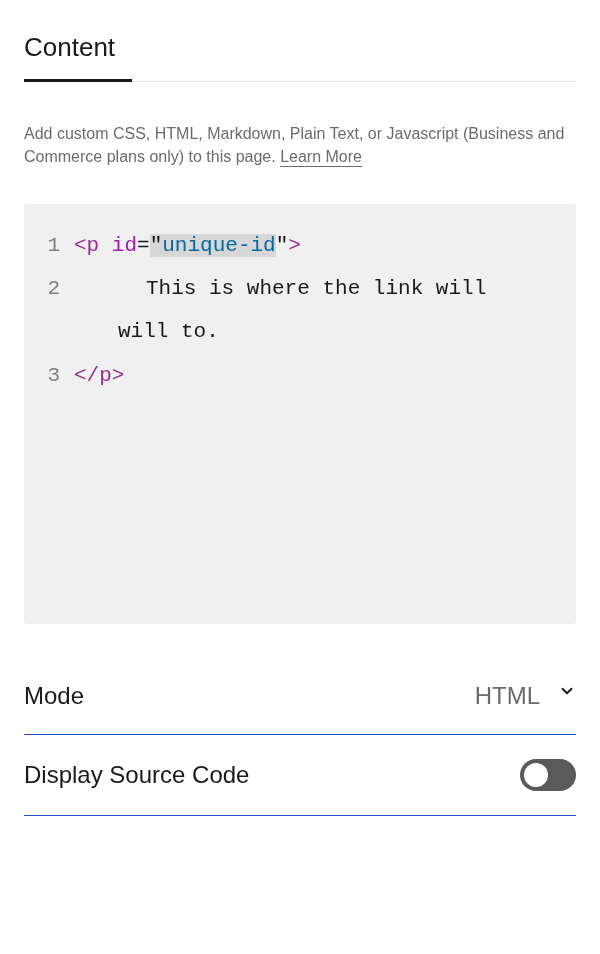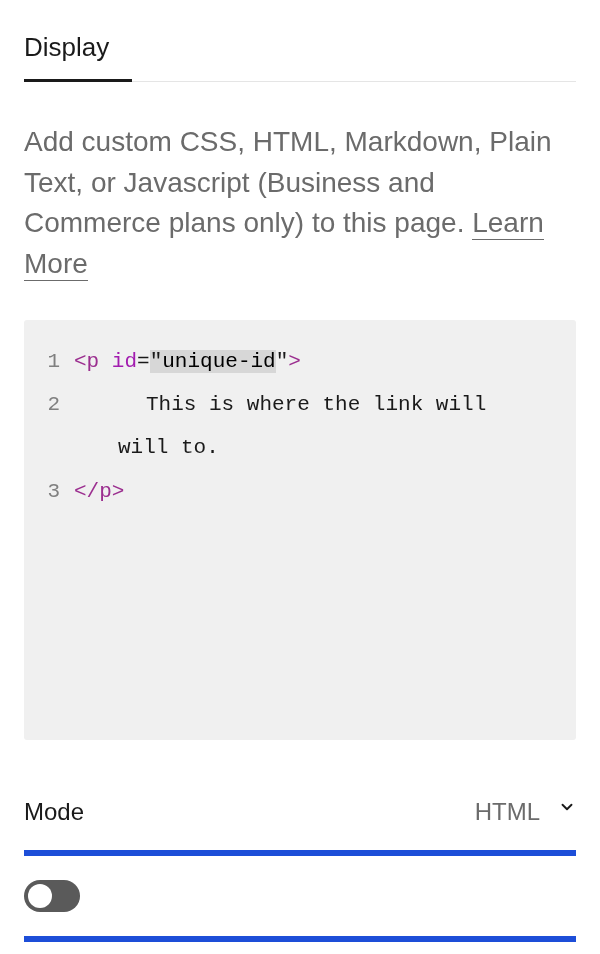--- a/index.html
+++ b/index.html
@@ -129,7 +129,7 @@
 <body>
 
 <div class="tab-header">
-  <div class="tab active">Display</div>
+  <div class="tab active">Content</div>
 </div>
 
 <div class="description">

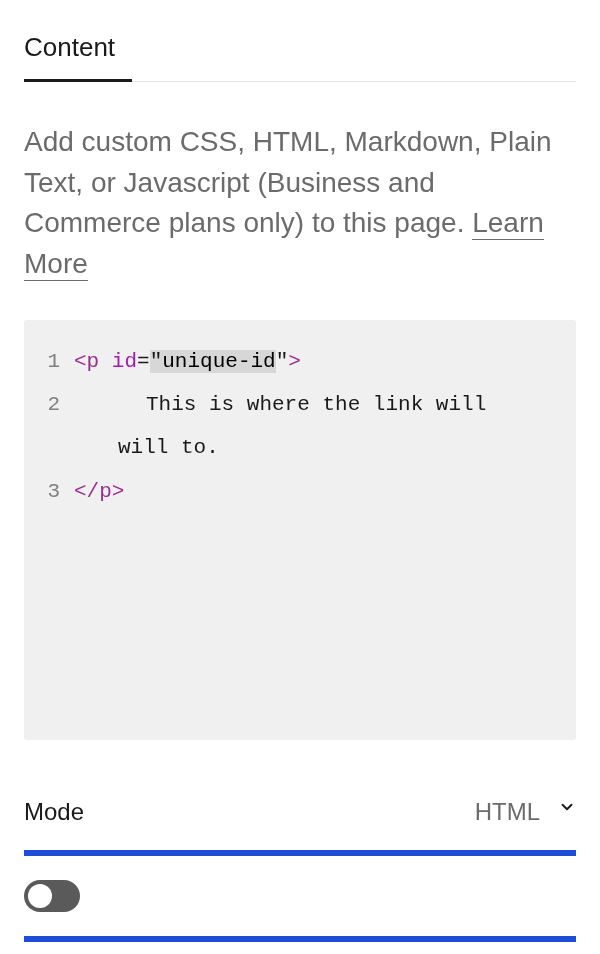--- a/index.html
+++ b/index.html
@@ -37,7 +37,7 @@
       background: #1a1a1a;
     }
     .description {
-      font-size: 28px;
+      font-size: 16px;
       line-height: 1.45;
       color: #6b6b6b;
       margin-bottom: 36px;

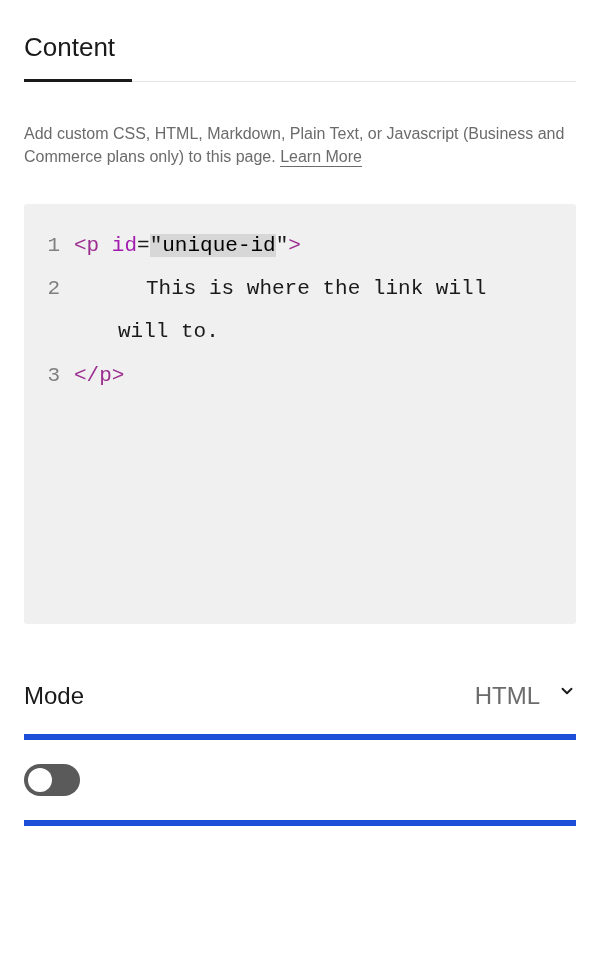--- a/index.html
+++ b/index.html
@@ -80,7 +80,7 @@
     .attr-name { color: #a21caf; margin-top: 32px; }
     .attr-eq { color: #1a1a1a; }
     .attr-quote { color: #1a1a1a; }
-    .attr-value { color: #000000; }
+    .attr-value { color: #0369a1; }
     .highlight {
       background: #d7d7d7;
     }

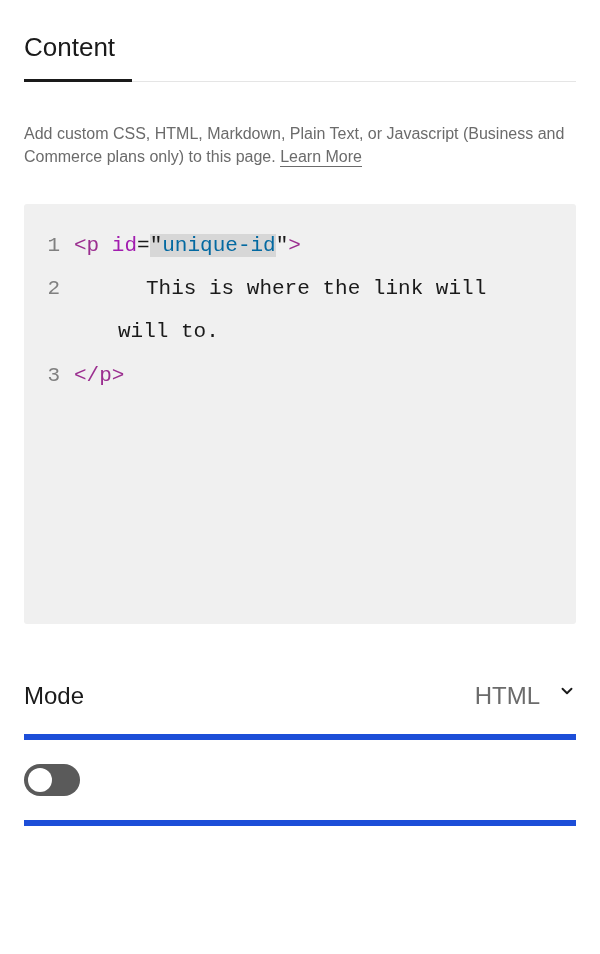--- a/index.html
+++ b/index.html
@@ -91,7 +91,7 @@
       justify-content: space-between;
       align-items: center;
       padding: 24px 0;
-      border-bottom: 6px solid #1d4ed8;
+      border-bottom: 1px solid #1d4ed8;
     }
     .setting-label {
       font-size: 24px;

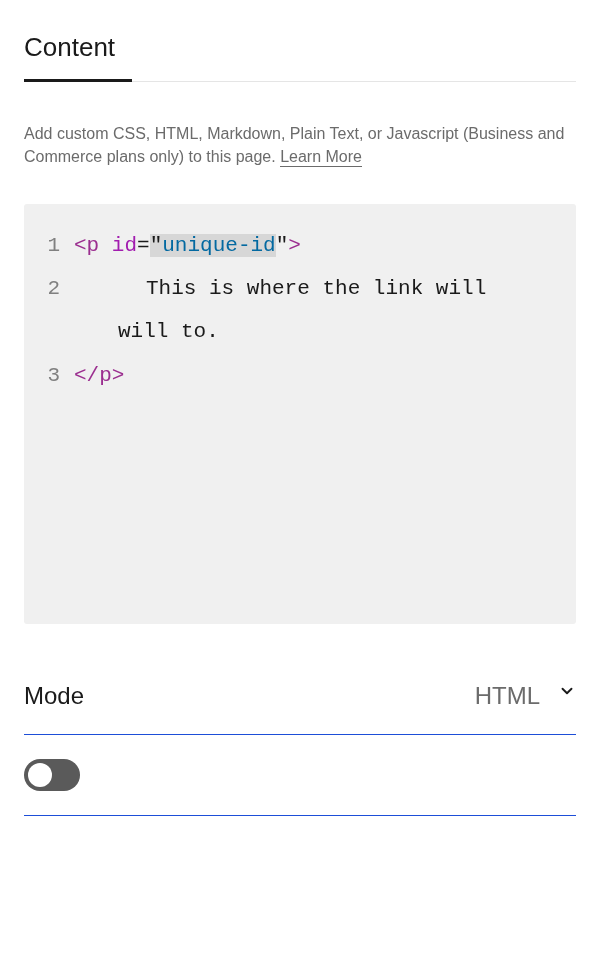--- a/index.html
+++ b/index.html
@@ -166,6 +166,7 @@
 </div>
 
 <div class="setting-row">
+  <span class="setting-label">Display Source Code</span>
   <div class="toggle">
     <div class="toggle-knob"></div>
   </div>

